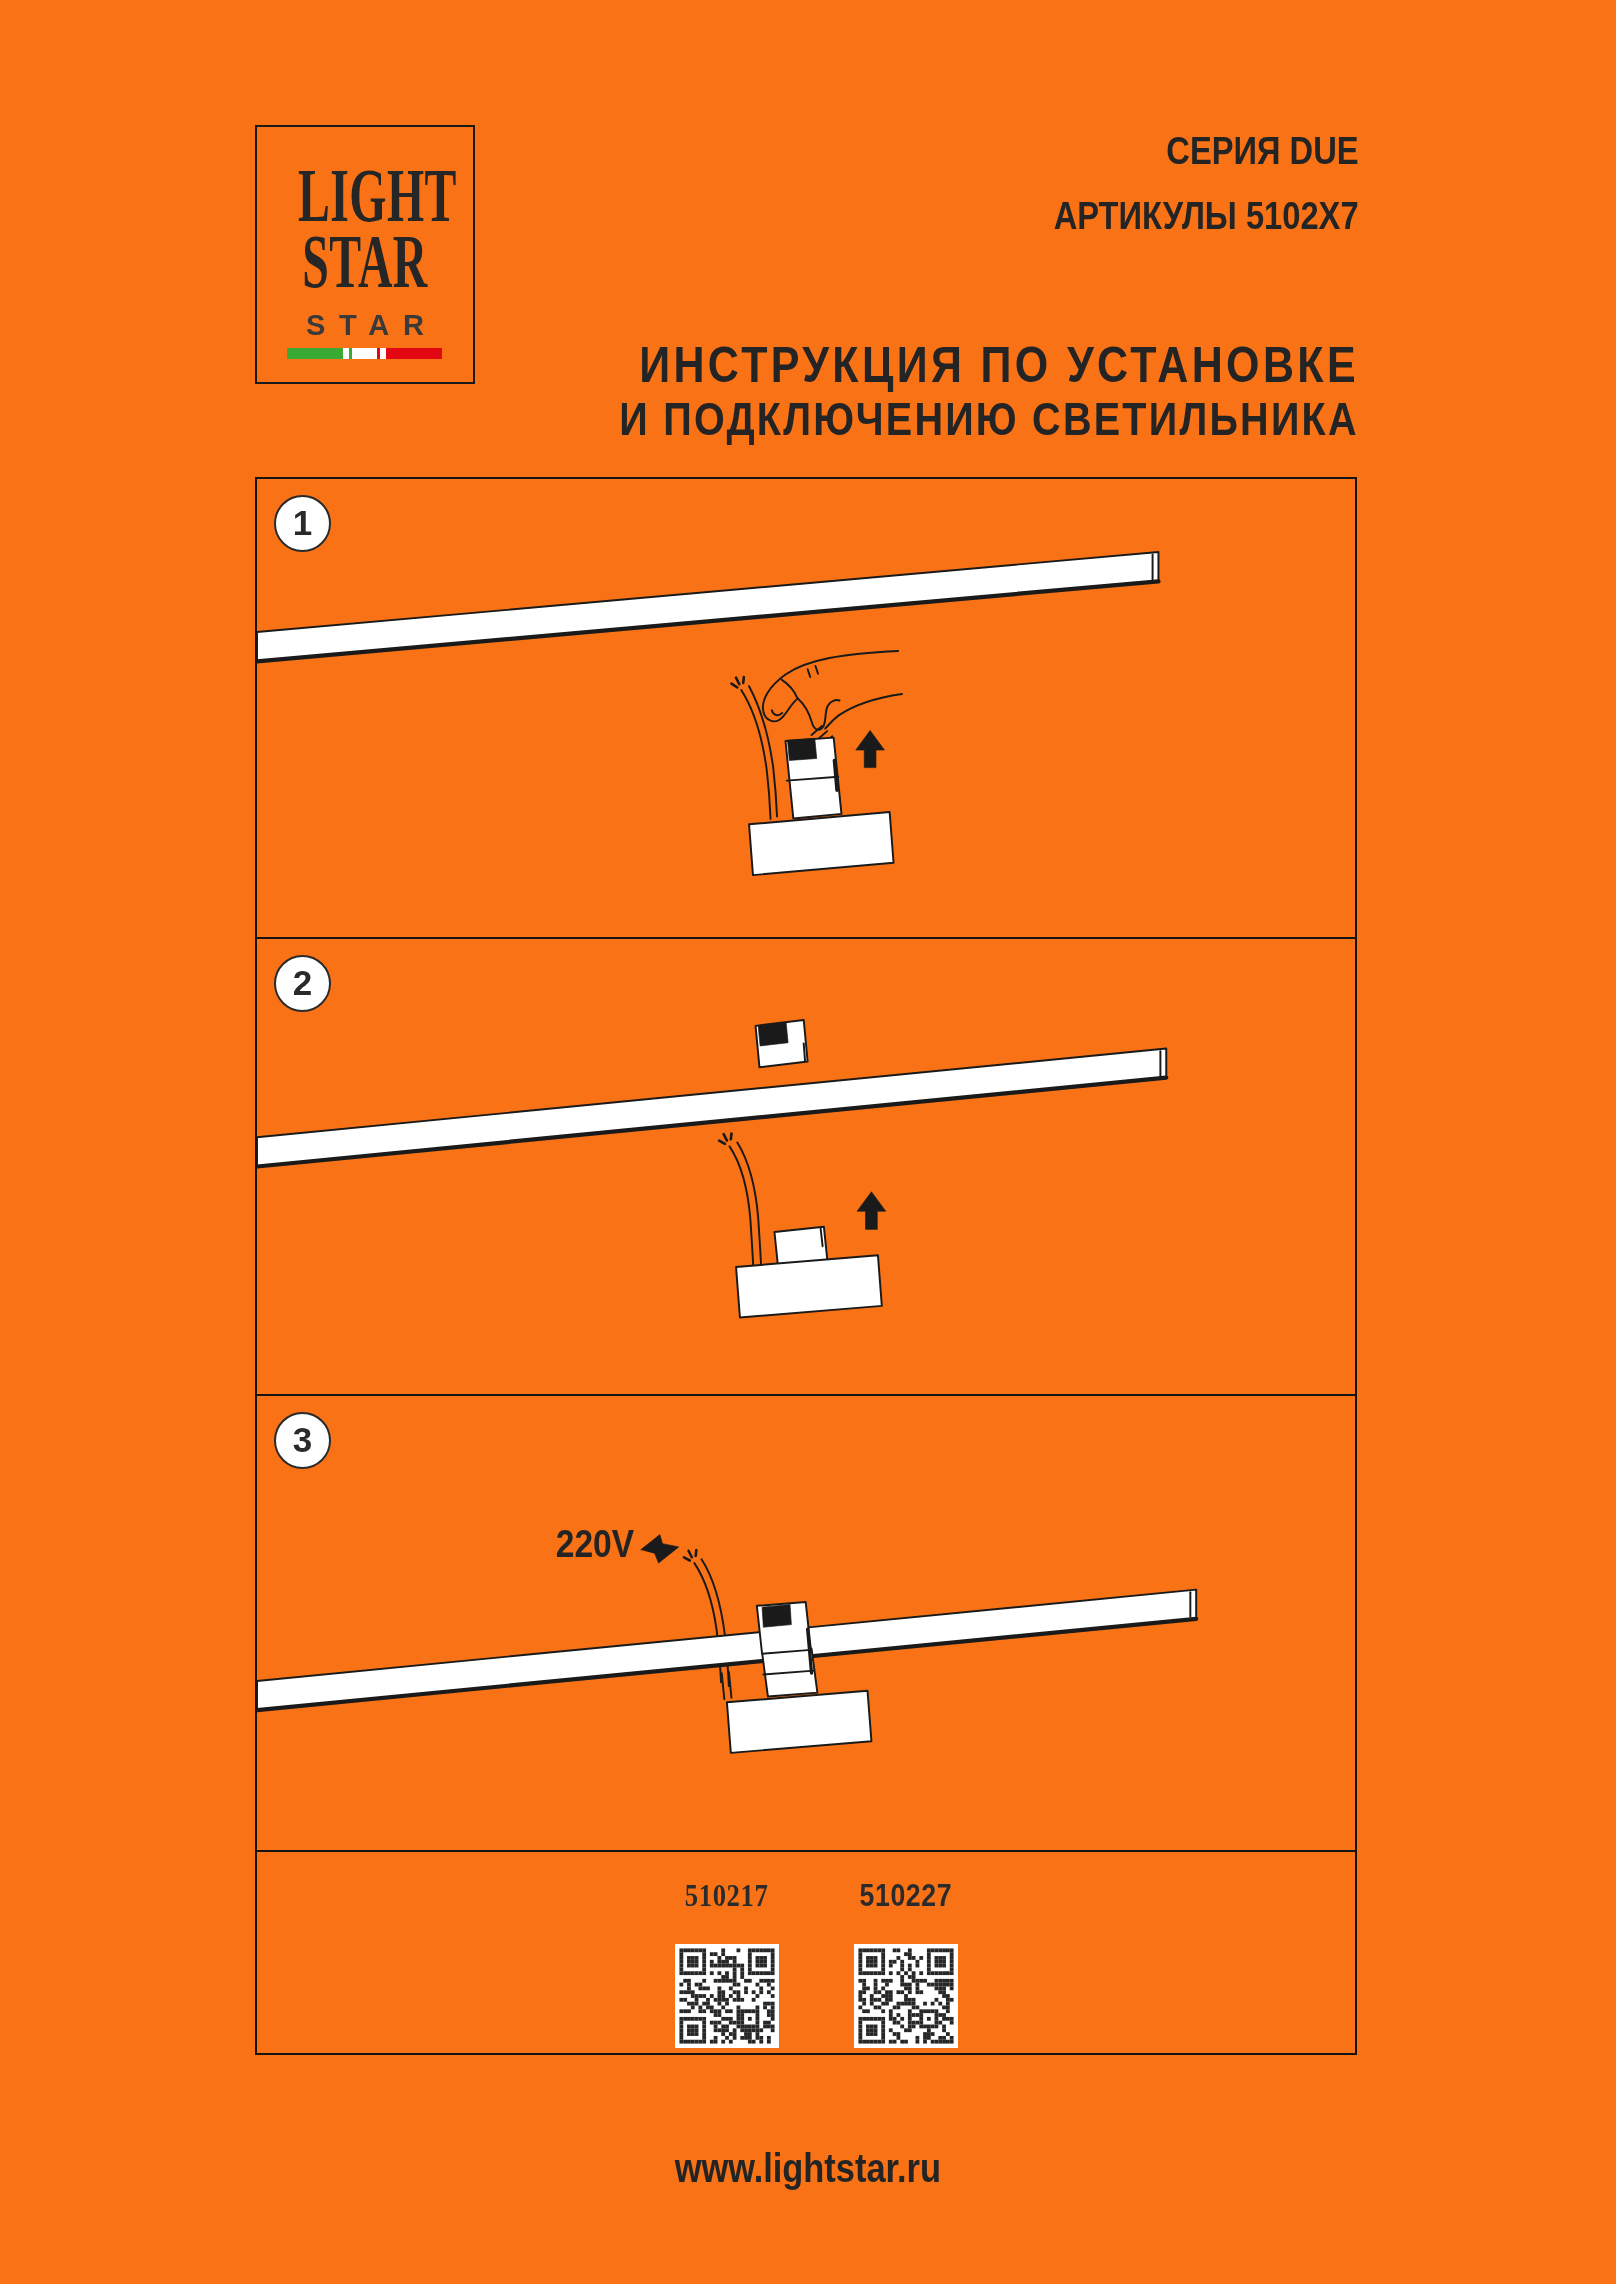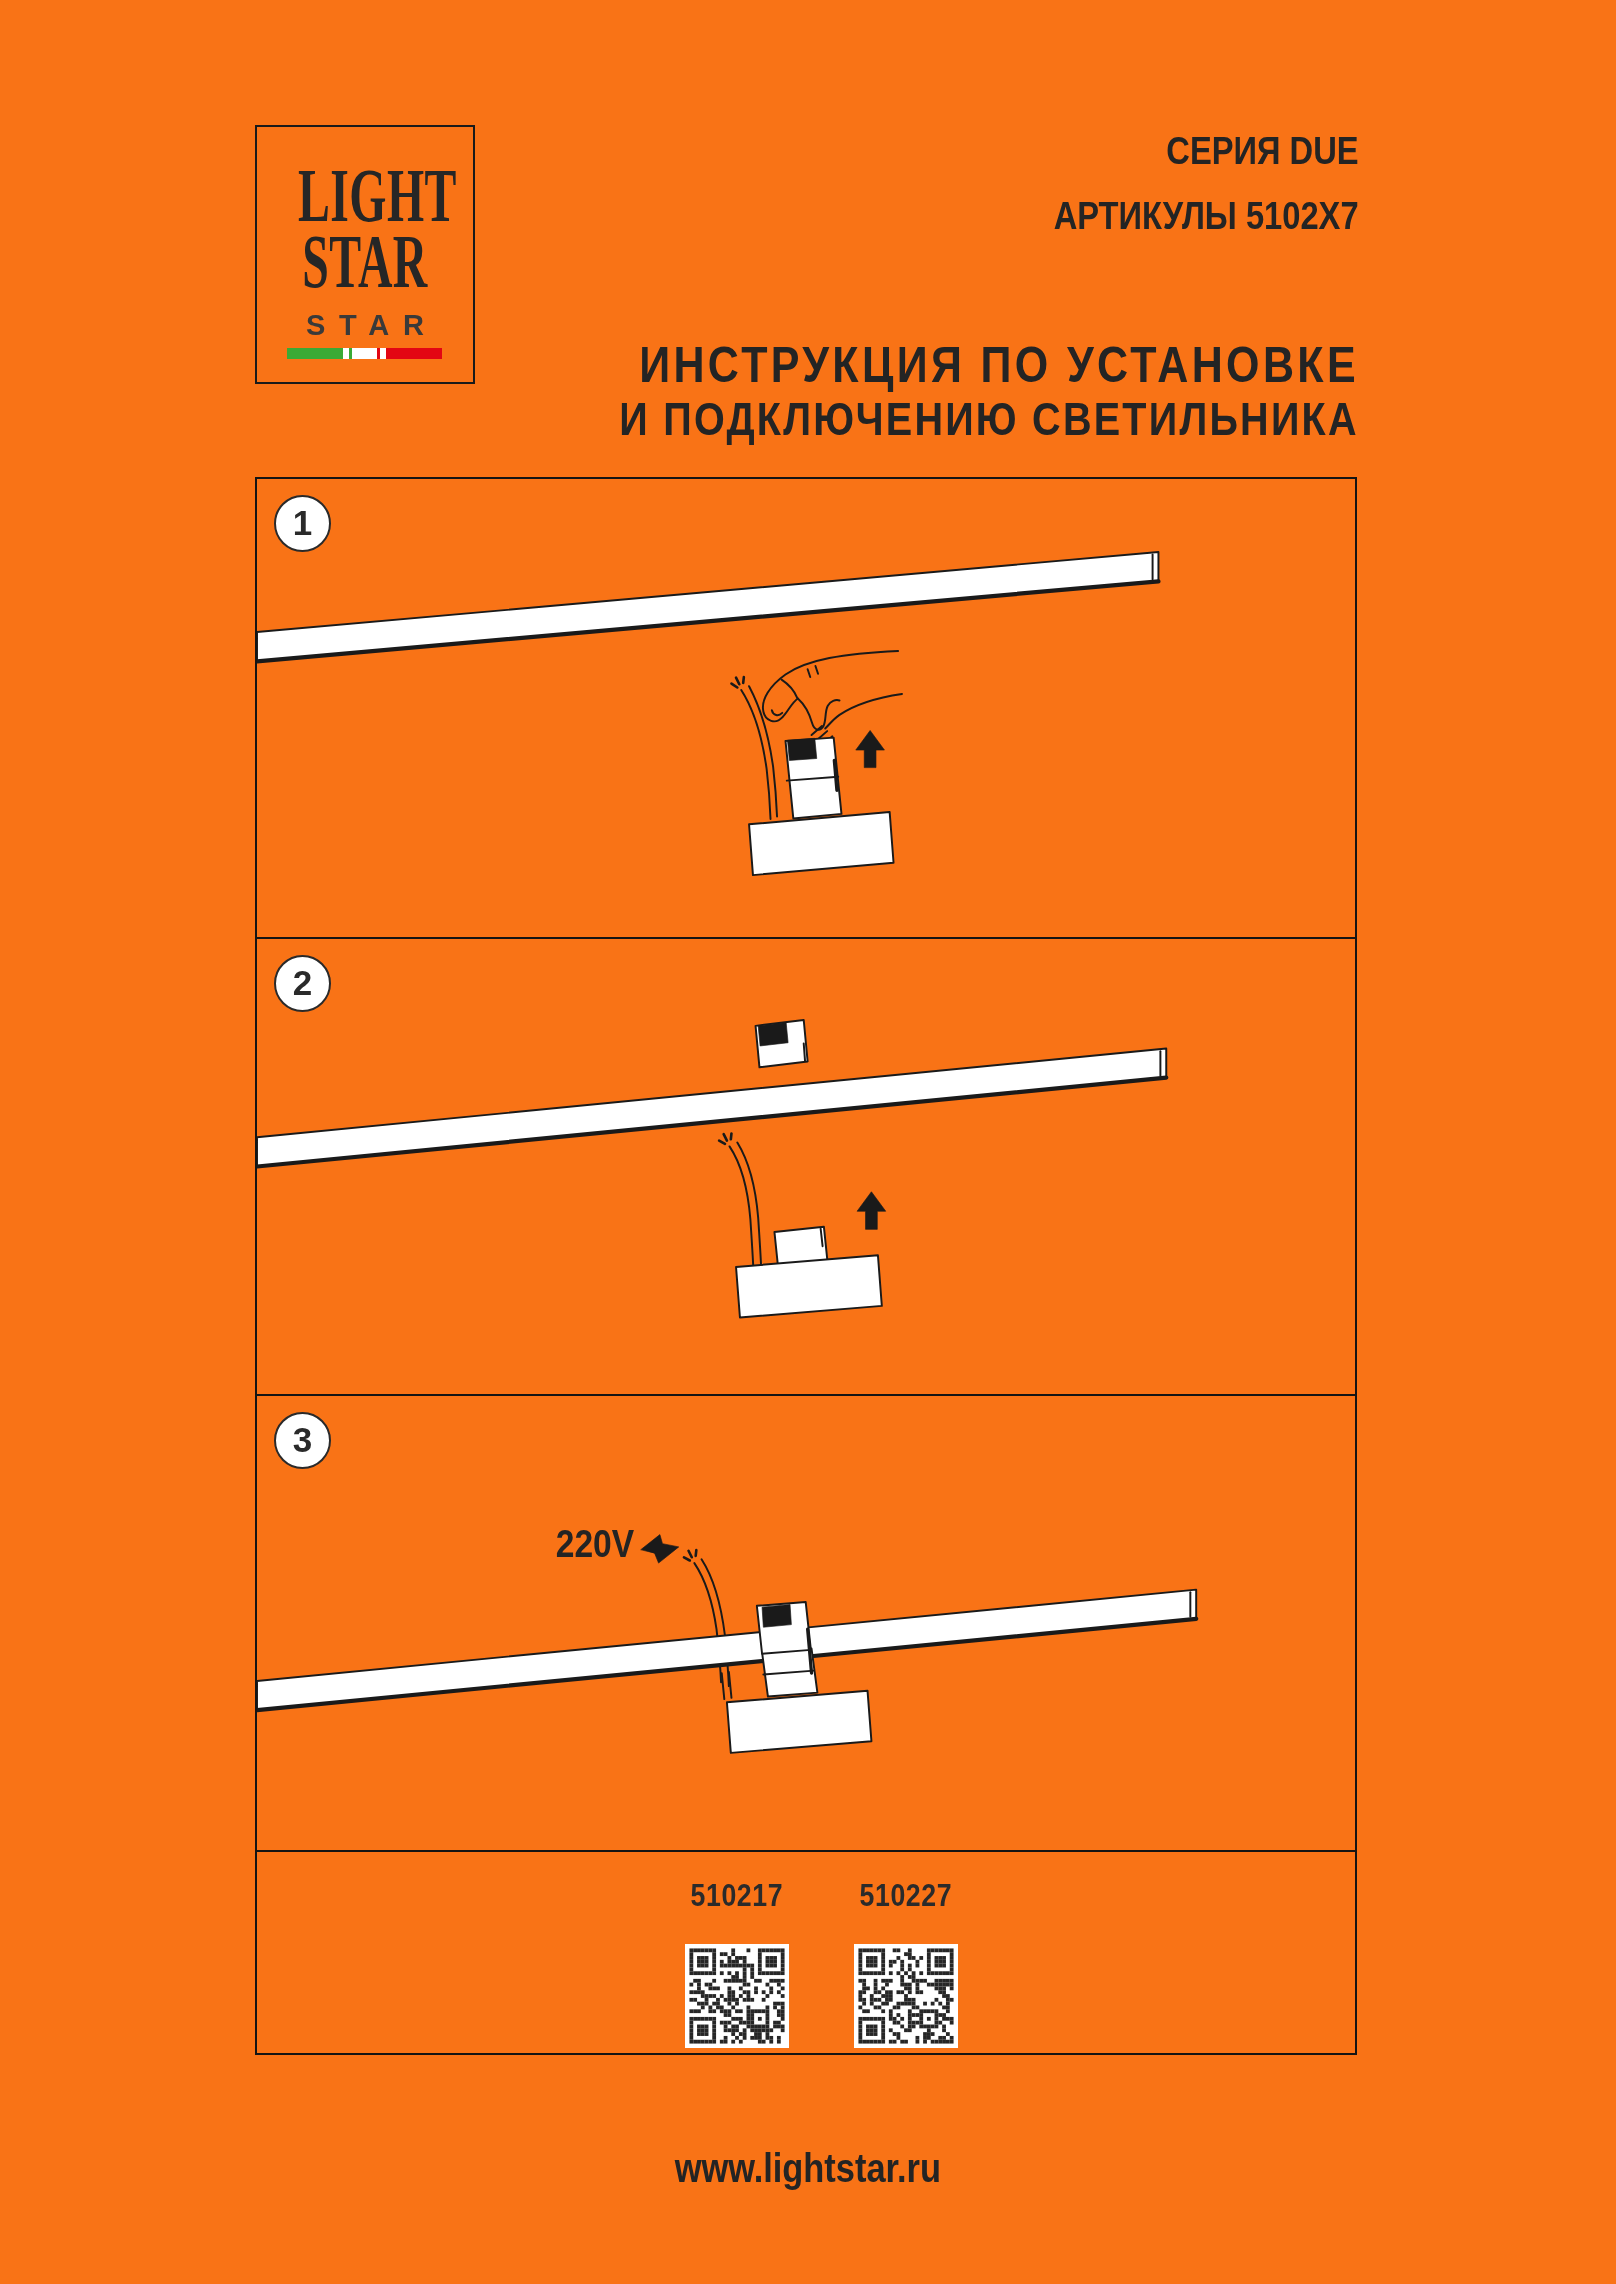--- a/index.html
+++ b/index.html
@@ -53,7 +53,7 @@
 
   
   .qrblock{position:absolute;top:26px;width:150px;text-align:center;}
-  .qb1{left:405px;} .qb2{left:574px;}
+  .qb1{left:395px;font-family:Liberation Serif, serif;} .qb2{left:574px;}
   .qrlabel{font-size:31px;font-weight:bold;letter-spacing:0.7px;color:#2b2b2b;}
   .qrbox{margin-top:30px;display:inline-block;width:104px;height:104px;}
 

